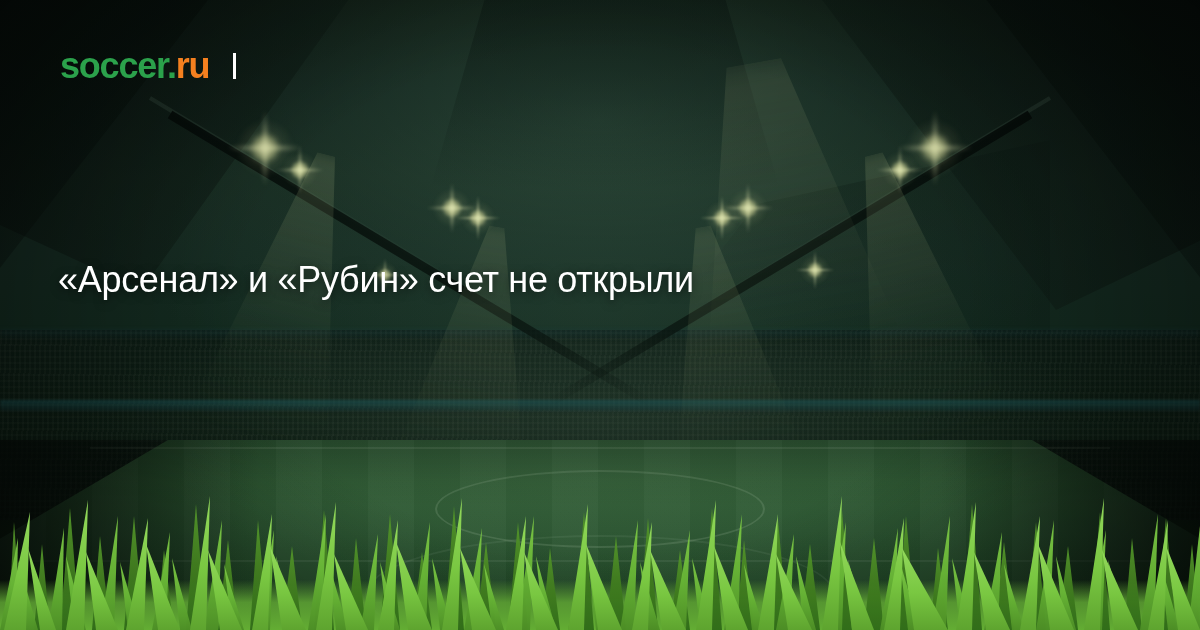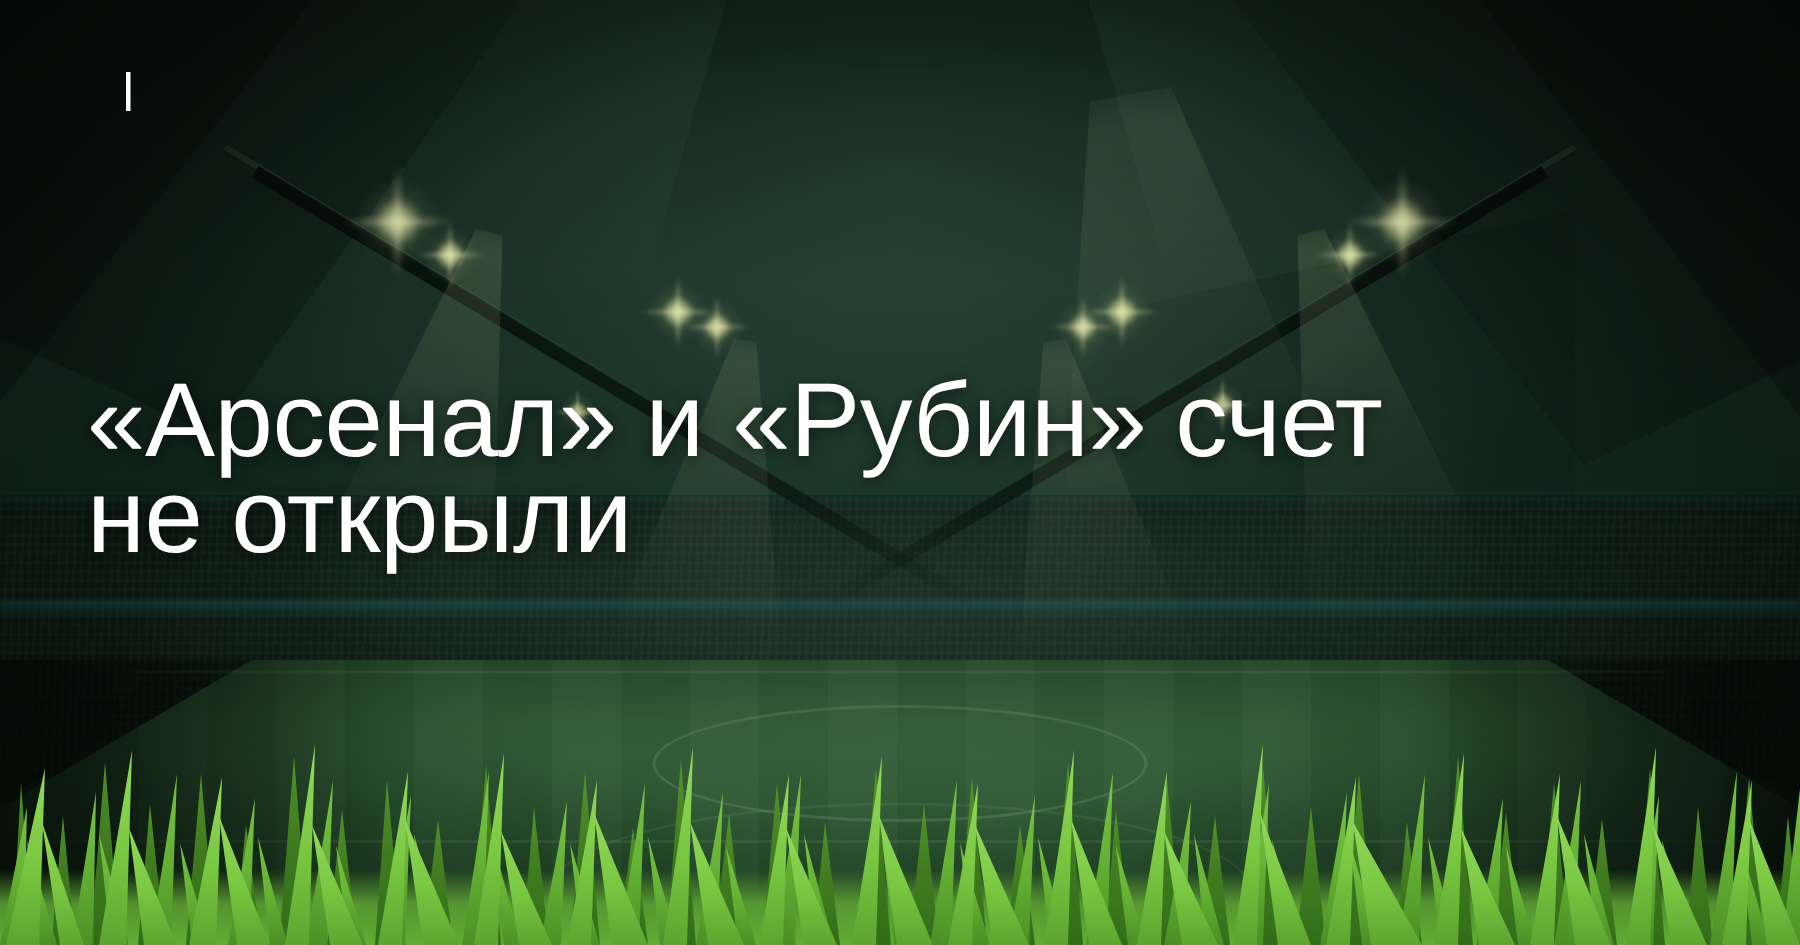--- a/index.html
+++ b/index.html
@@ -456,6 +456,9 @@
   </div>
 
   <div class="header">
+    <div class="logo">
+      <span class="soccer">soccer</span><span class="dot">.</span><span class="ru">ru</span>
+    </div>
     <div class="divider"></div>
   </div>
 

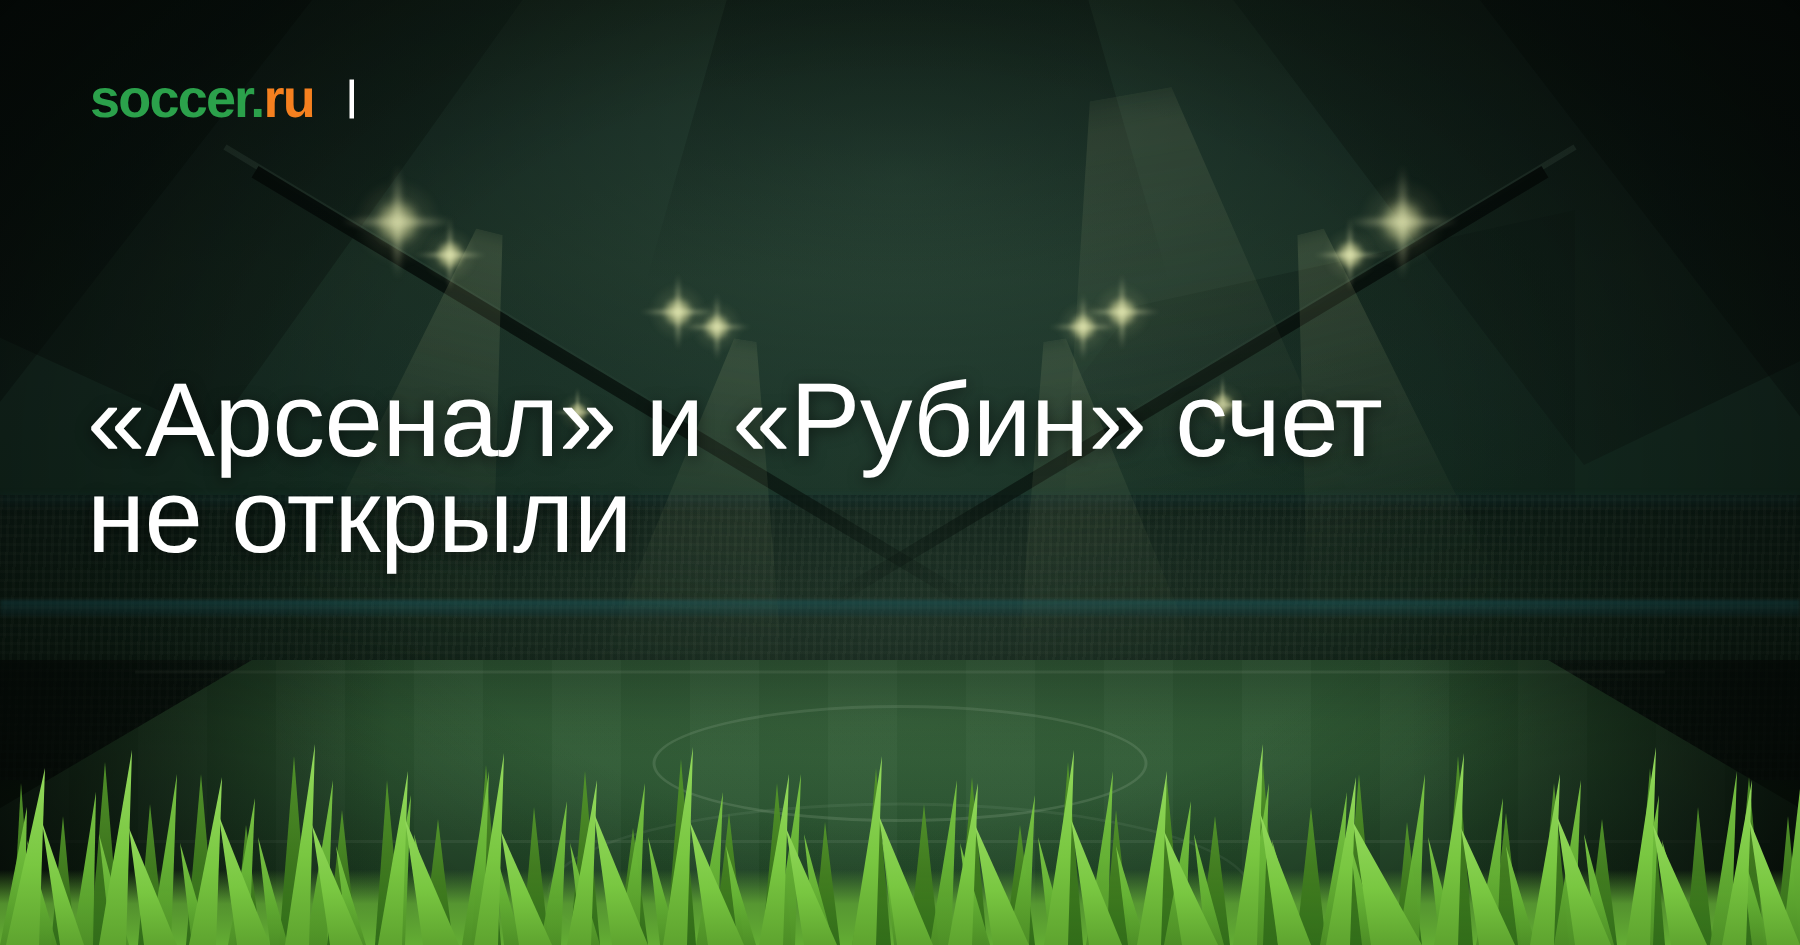--- a/index.html
+++ b/index.html
@@ -228,7 +228,7 @@
     position:absolute; left:58px; top:248px;
     width:900px;
     color:#ffffff;
-    font-size:70px; font-weight:400;
+    font-size:36px; font-weight:400;
     line-height:64px; letter-spacing:-0.3px;
     z-index:20;
     text-shadow:0 2px 10px rgba(0,0,0,0.55);

